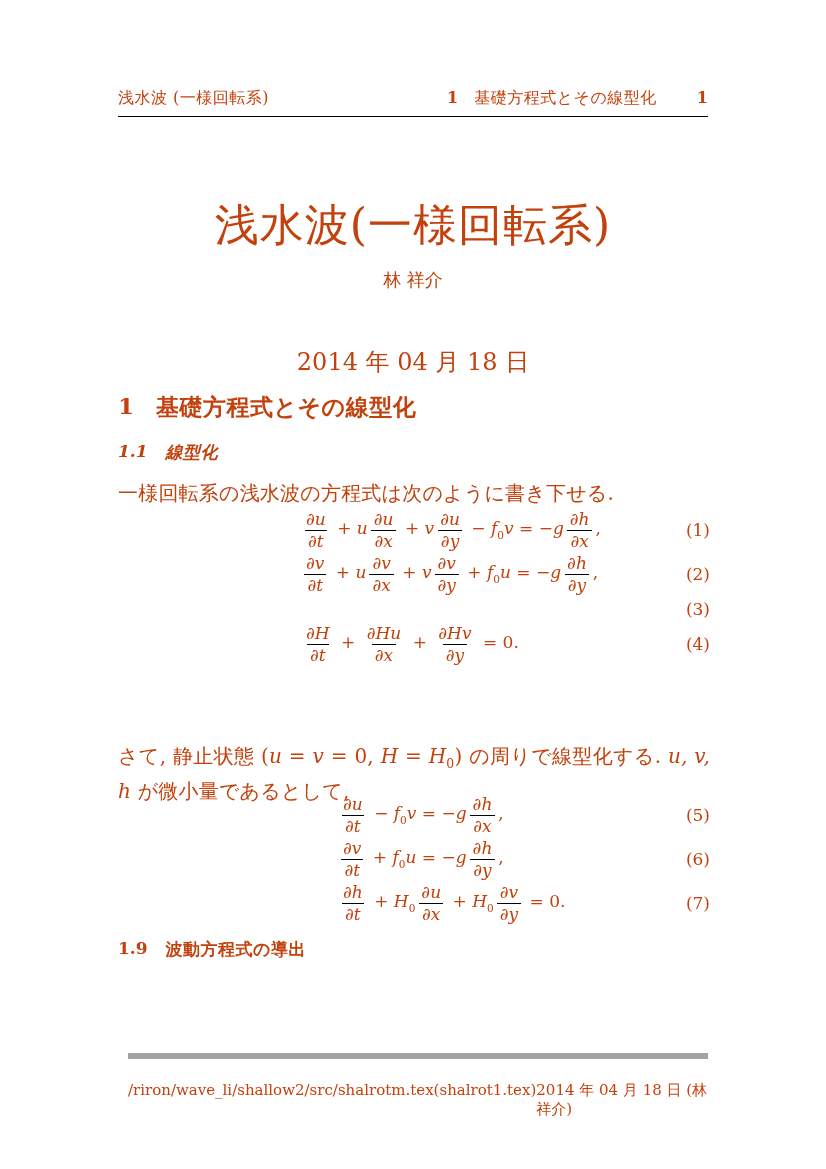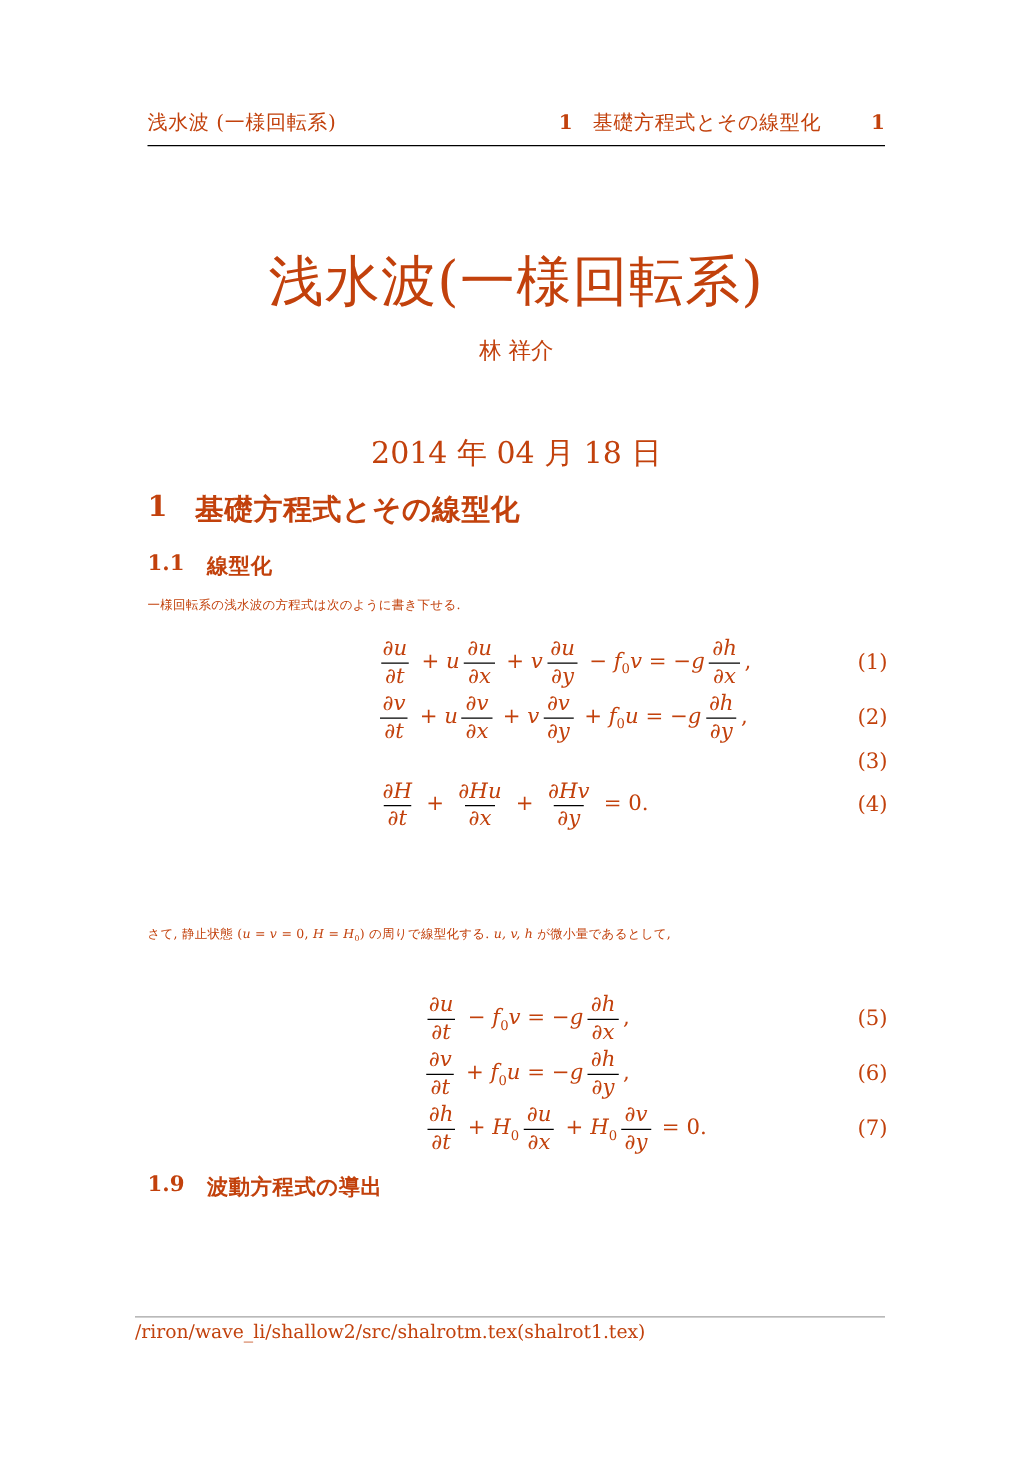--- a/index.html
+++ b/index.html
@@ -27,7 +27,7 @@
   .sec-h1 .sec-no { margin-right:22px; }
   .sec-h2 { position:absolute; left:118px; font-size:17px; font-weight:bold; display:flex; }
   .sec-h2 .sec-no { margin-right:18px; }
-  .sec-11 { top:441px; }
+  .sec-11 { top:441px;font-style:italic; }
   .sec-12 { top:938px; }
   .sec-title-jp { letter-spacing:.5px; }
   

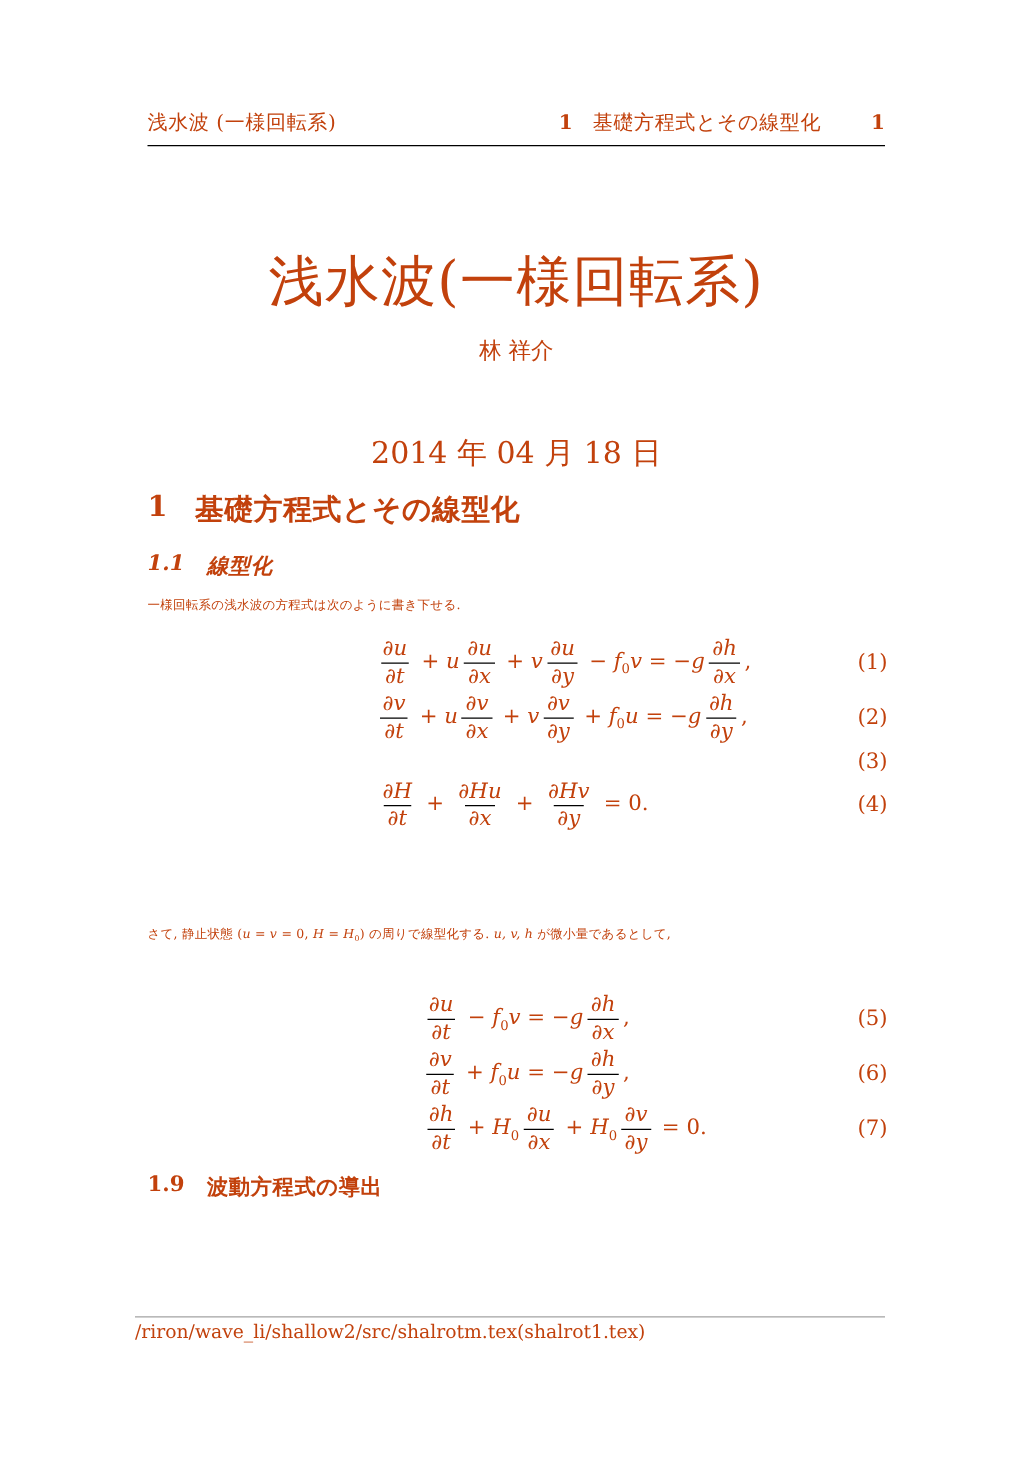--- a/index.html
+++ b/index.html
@@ -32,7 +32,7 @@
   .sec-title-jp { letter-spacing:.5px; }
   
   .para {
-    position:absolute; left:118px; width:592px; font-size:10px;
+    position:absolute; left:118px; width:592px; font-size:20px;
     line-height:1.68; text-align:justify; letter-spacing:.2px;
   }
   .para-intro { top:477px; }

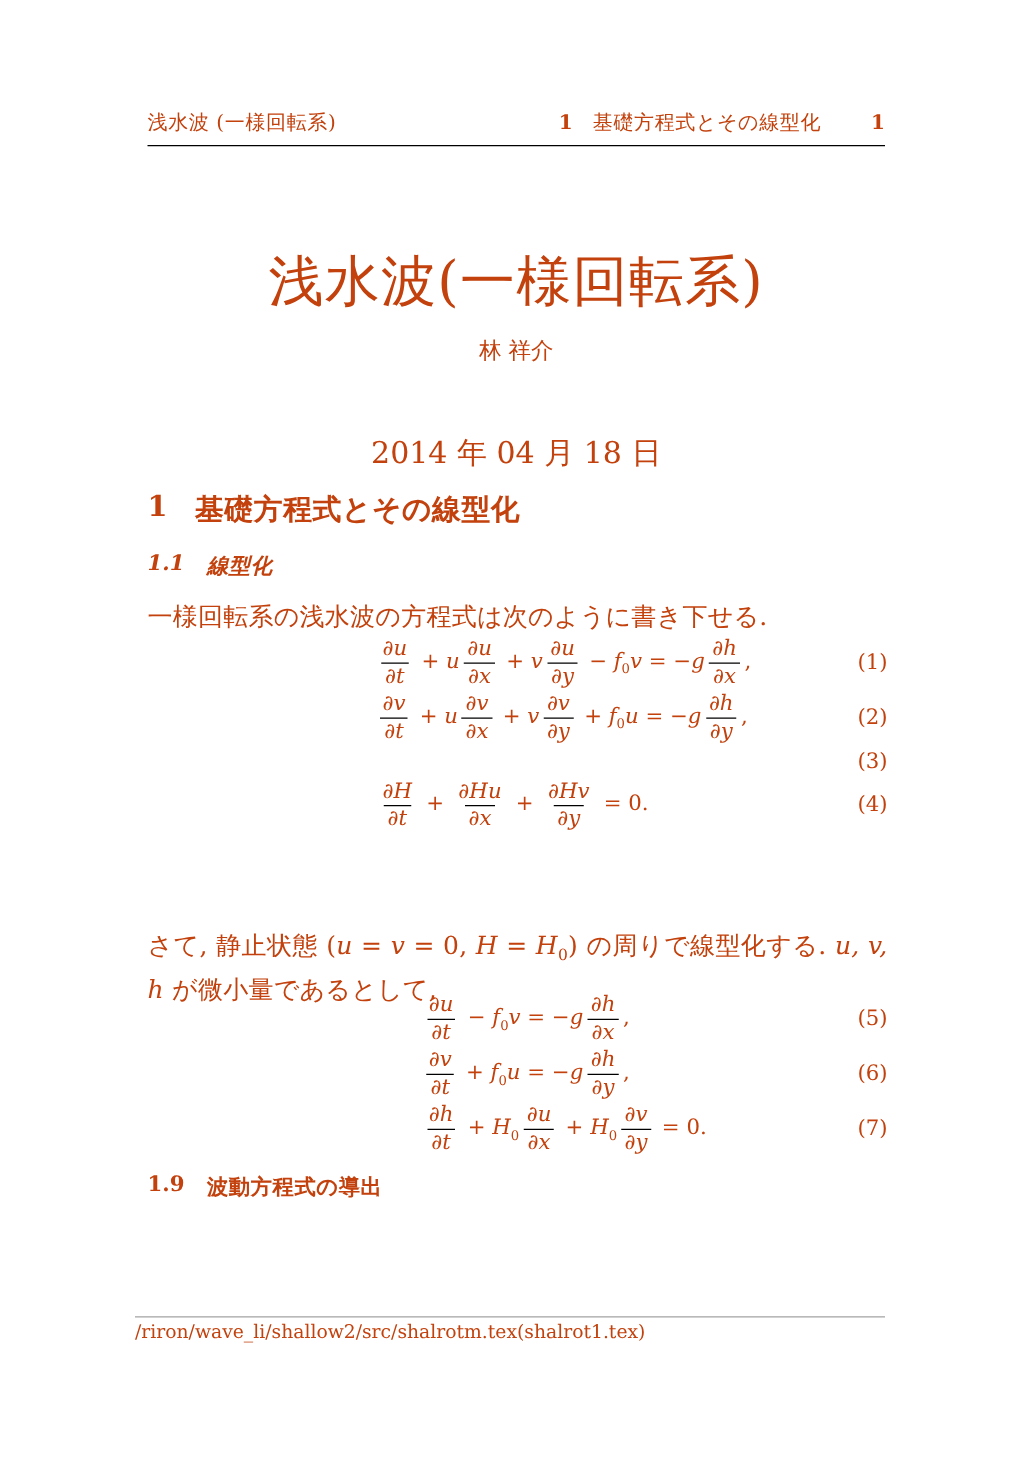--- a/index.html
+++ b/index.html
@@ -59,8 +59,8 @@
   .eq-num { margin-left:auto; font-size:17px; }
   
   .footer {
-    position:absolute; left:108px; right:118px; top:1053px;
-    border-top:1px solid #a3a3a3; padding-top:2px;
+    position:absolute; left:128px; right:118px; top:1053px;
+    border-top:6px solid #a3a3a3; padding-top:22px;
     display:flex; justify-content:space-between; font-size:15px;
   }
 </style>

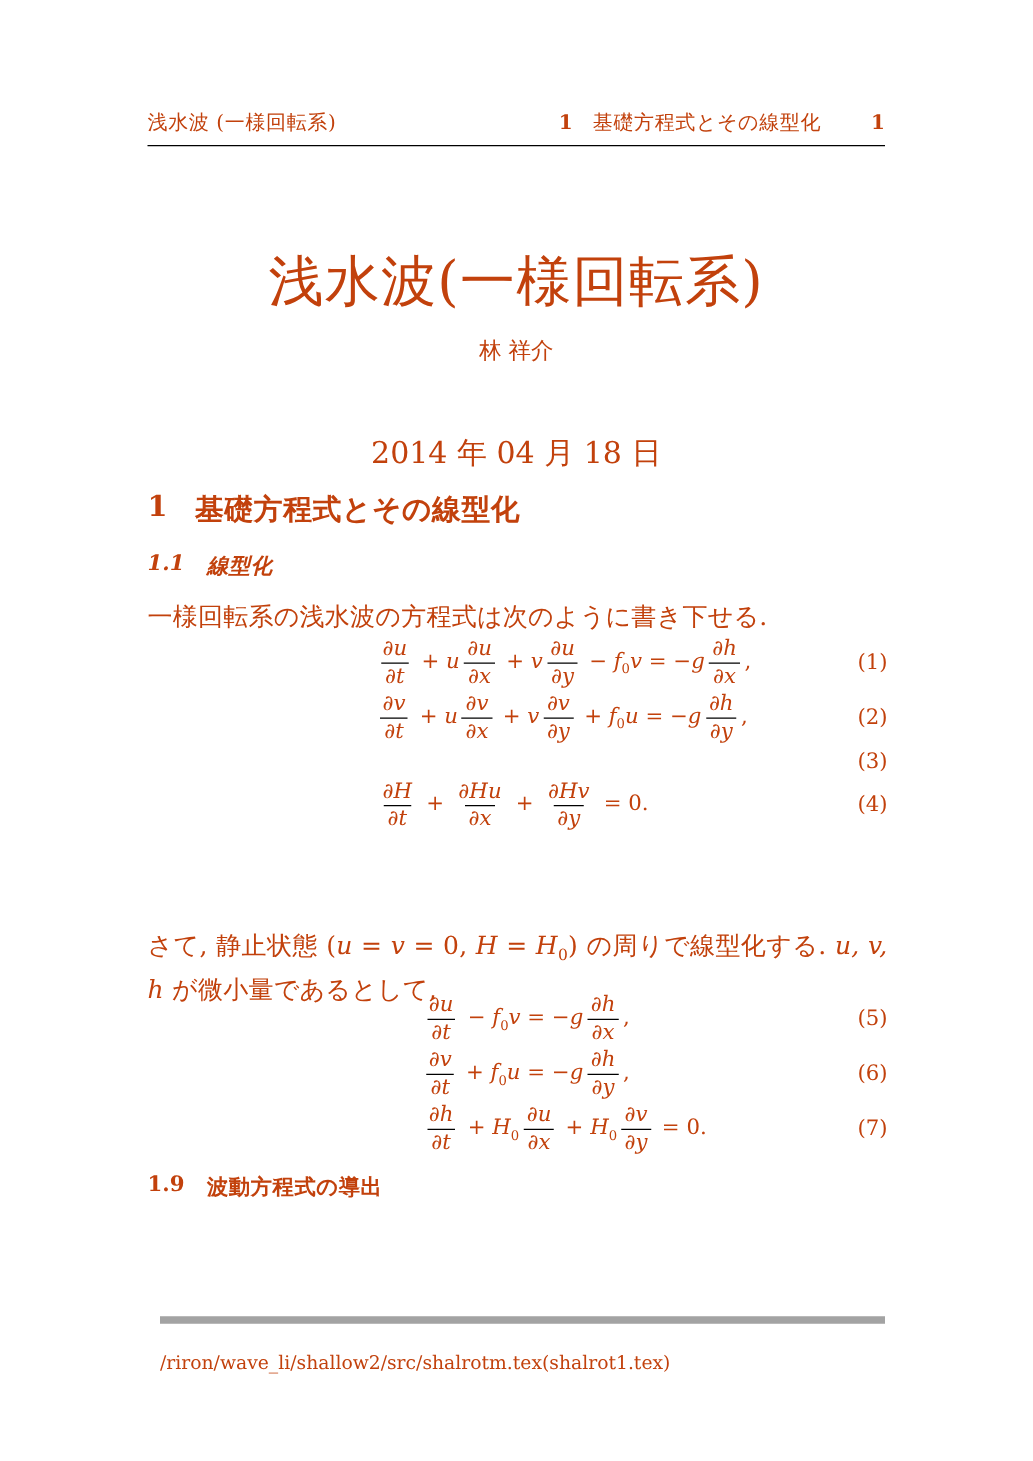--- a/index.html
+++ b/index.html
@@ -192,6 +192,7 @@
 
   <div class="footer">
     <span>/riron/wave_li/shallow2/src/shalrotm.tex(shalrot1.tex)</span>
+    <span>2014 年 04 月 18 日 (林 祥介)</span>
   </div>
 
 </div>

